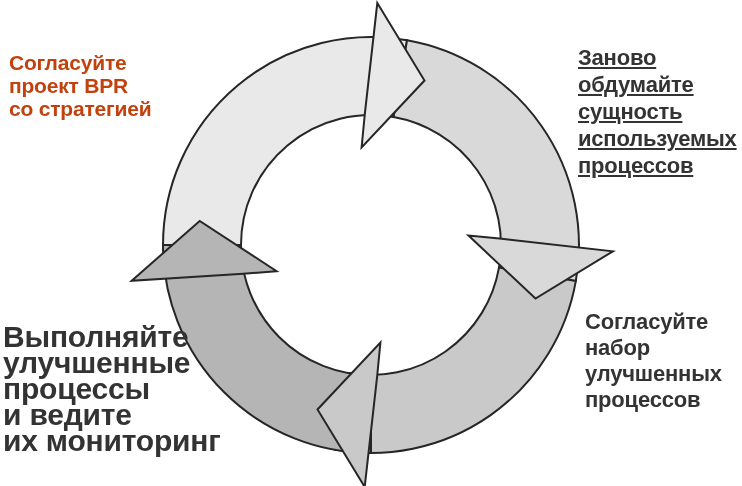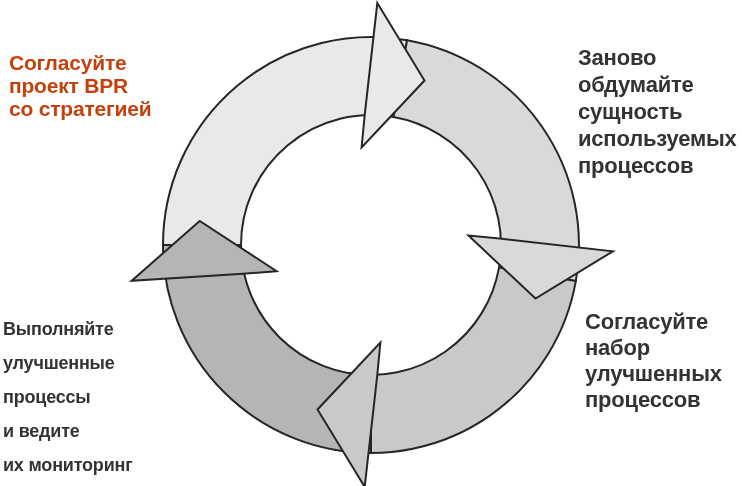--- a/index.html
+++ b/index.html
@@ -52,7 +52,7 @@
 проект BPR
 со стратегией</div>
 
-  <div class="label label-tr" style="color: rgb(51, 51, 51);">Заново
+  <div class="label label-tr" style="color: rgb(51, 51, 51); text-decoration: underline;">Заново
 обдумайте
 сущность
 используемых

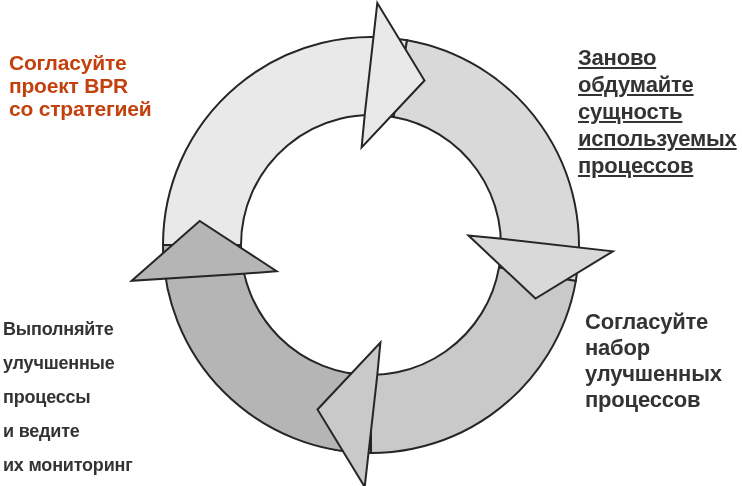--- a/index.html
+++ b/index.html
@@ -26,7 +26,7 @@
   .label-tl { left: 9px;   top: 51px;  font-size: 21px; line-height: 23px; }
   .label-tr { left: 578px; top: 44px;  font-size: 22px; line-height: 27px; }
   .label-br { left: 585px; top: 309px; font-size: 22px; line-height: 26px; }
-  .label-bl { left: 3px;   top: 312px; font-size: 18px; line-height: 34px; }
+  .label-bl { left: 3px;   top: 324px; font-size: 30px; line-height: 26px; }
 </style>
 </head>
 <body>

